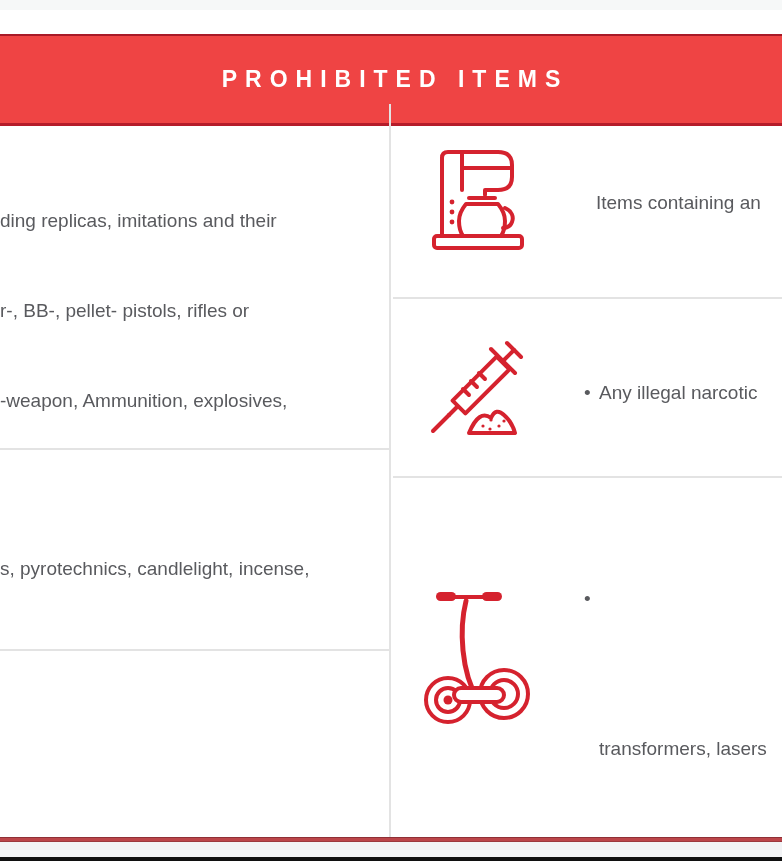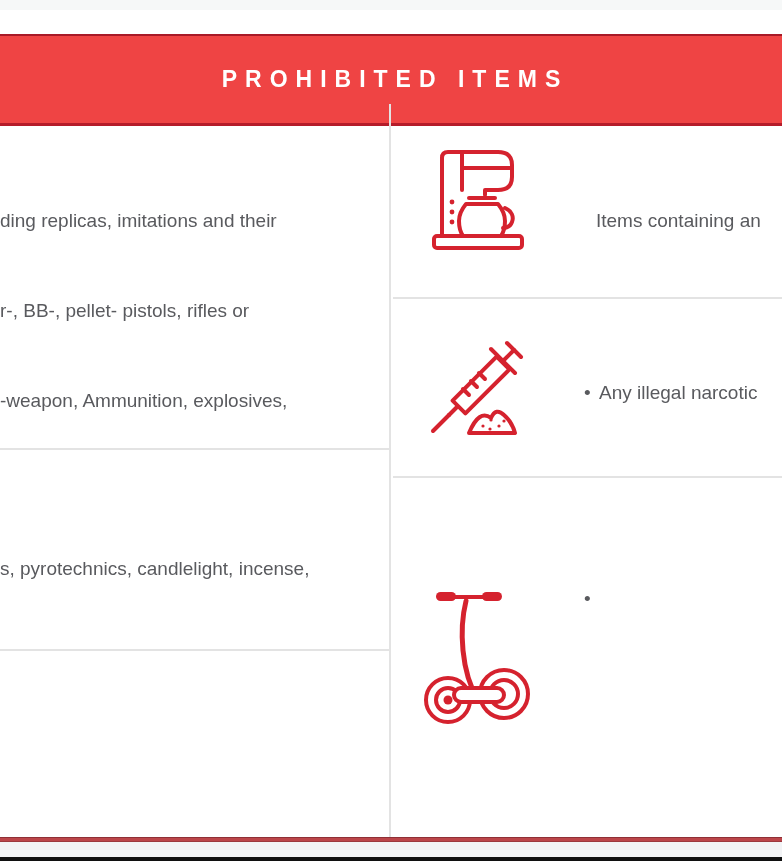--- a/index.html
+++ b/index.html
@@ -30,7 +30,7 @@
   .lb1{top:146px;height:272px;}
   .lb2{top:494px;height:122px;}
   .lb3{top:703px;height:62px;}
-  .rb1{left:596px;top:146px;width:186px;height:122px;}
+  .rb1{left:596px;top:128px;width:186px;height:122px;}
   .rb2{left:584px;top:318px;width:198px;height:152px;}
   .rb3{left:584px;top:524px;width:198px;height:272px;}
   .bline{display:flex;}

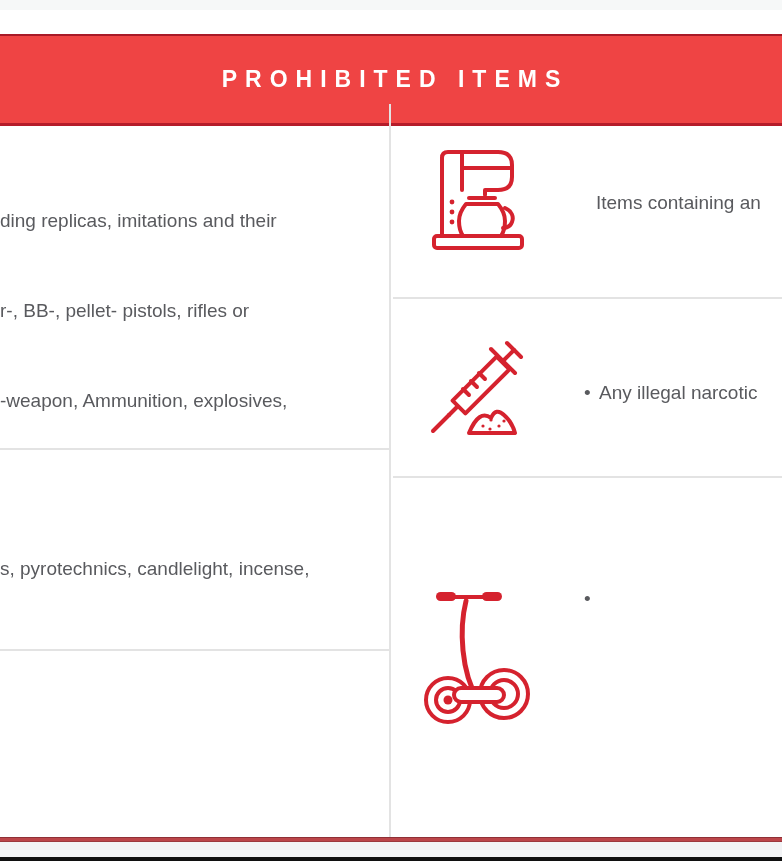--- a/index.html
+++ b/index.html
@@ -160,6 +160,10 @@
     <div class="bline">
       <span class="bullet"></span>
     </div>
+    <div class="bline">
+      <span class="bullet"></span>
+      <span class="btext">transformers, lasers</span>
+    </div>
     
     
     

